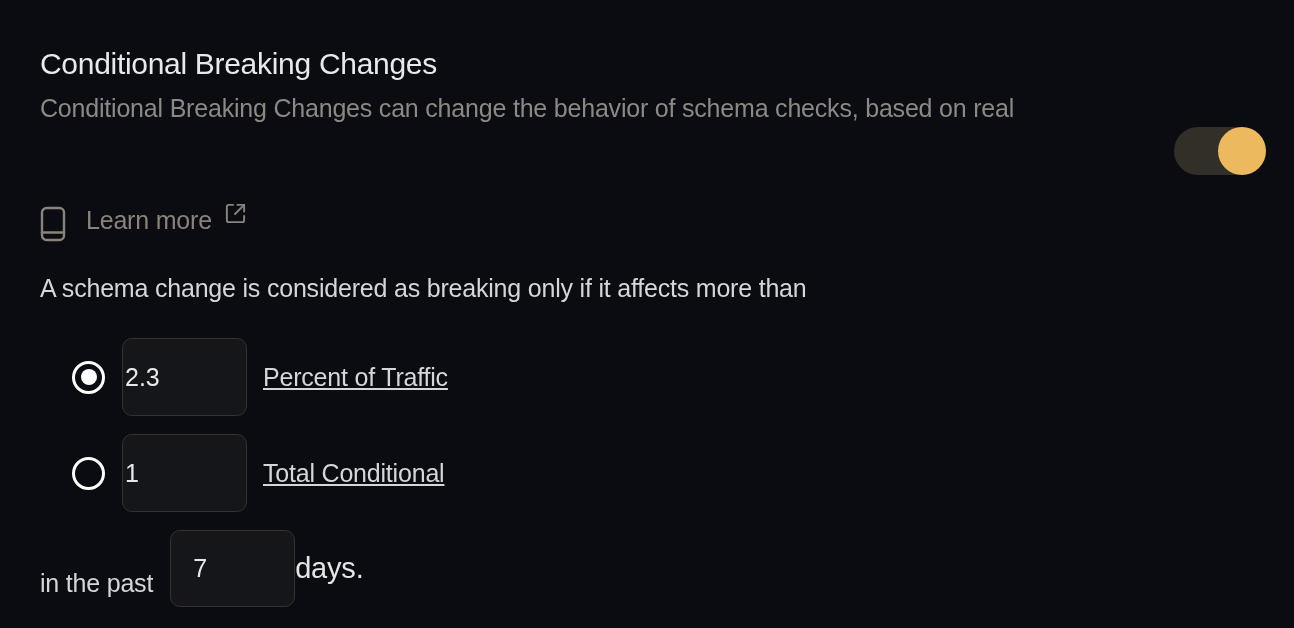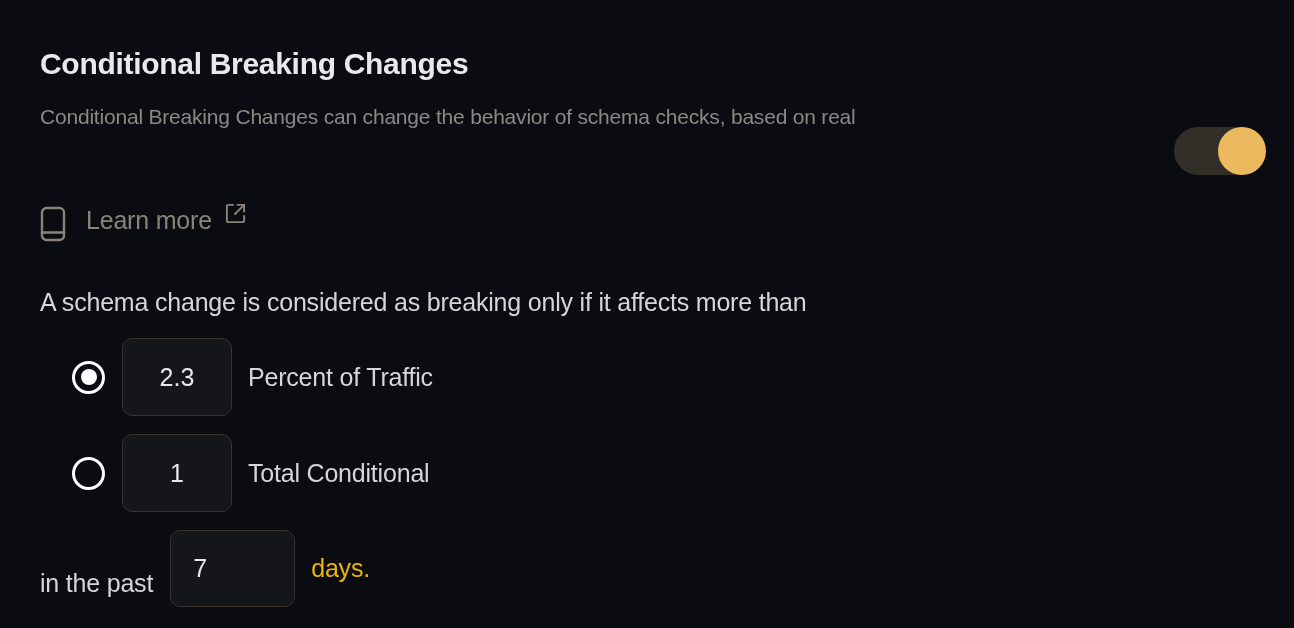--- a/index.html
+++ b/index.html
@@ -22,7 +22,7 @@
     left: 40px;
     top: 47px;
     font-size: 30px;
-    font-weight: 700;
+    font-weight: 400;
     color: #e8e9eb;
     letter-spacing: -0.3px;
   }

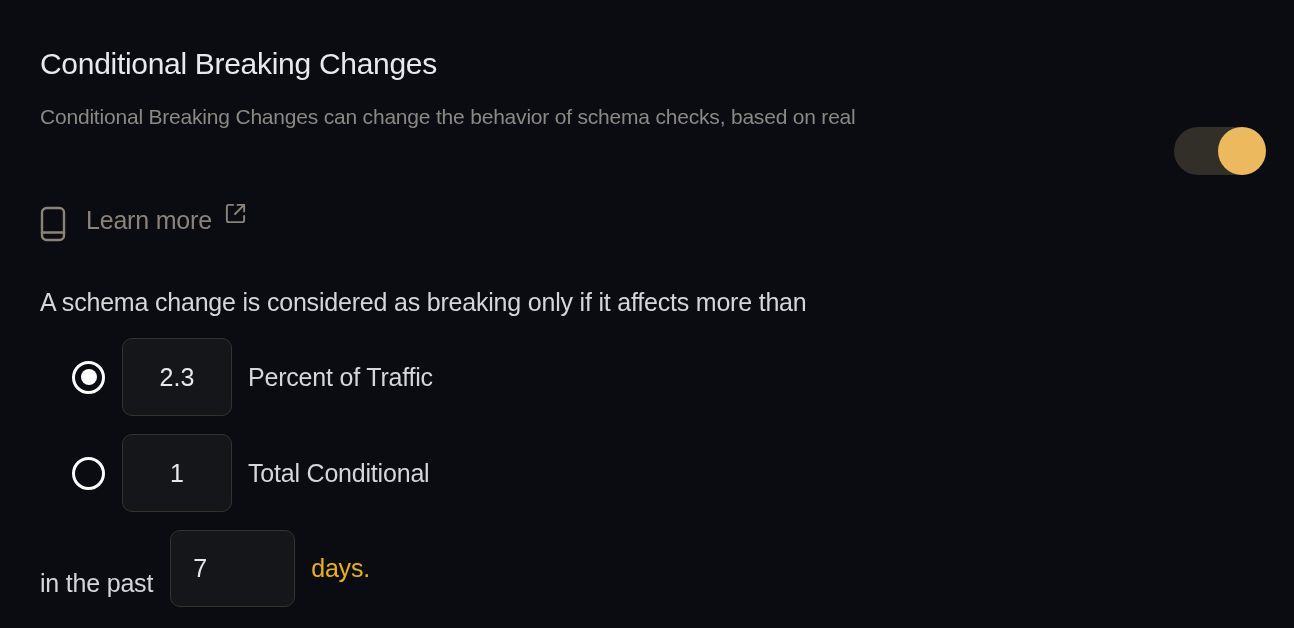--- a/index.html
+++ b/index.html
@@ -29,8 +29,8 @@
   .description {
     position: absolute;
     left: 40px;
-    top: 97px;
-    font-size: 21px;
+    top: 88px;
+    font-size: 25px;
     line-height: 40px;
     color: #8b8984;
     letter-spacing: -0.2px;

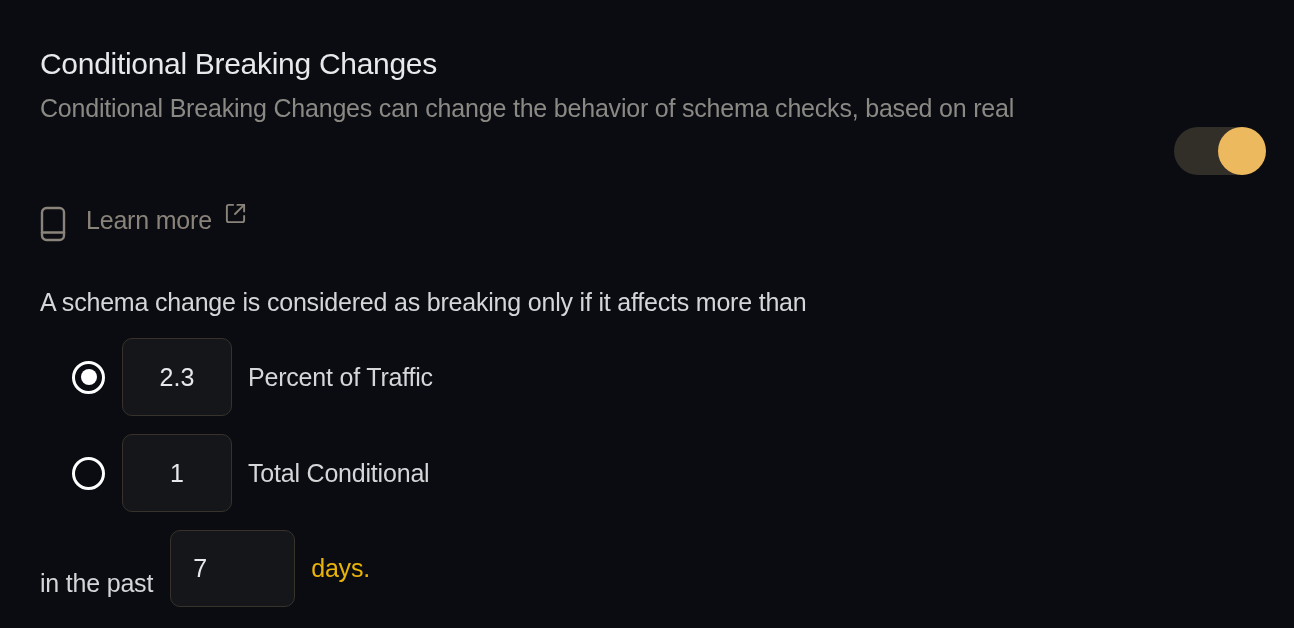--- a/index.html
+++ b/index.html
@@ -75,7 +75,7 @@
   .intro {
     position: absolute;
     left: 40px;
-    top: 288px;
+    top: 274px;
     font-size: 25px;
     color: #d5d6d8;
     letter-spacing: -0.2px;

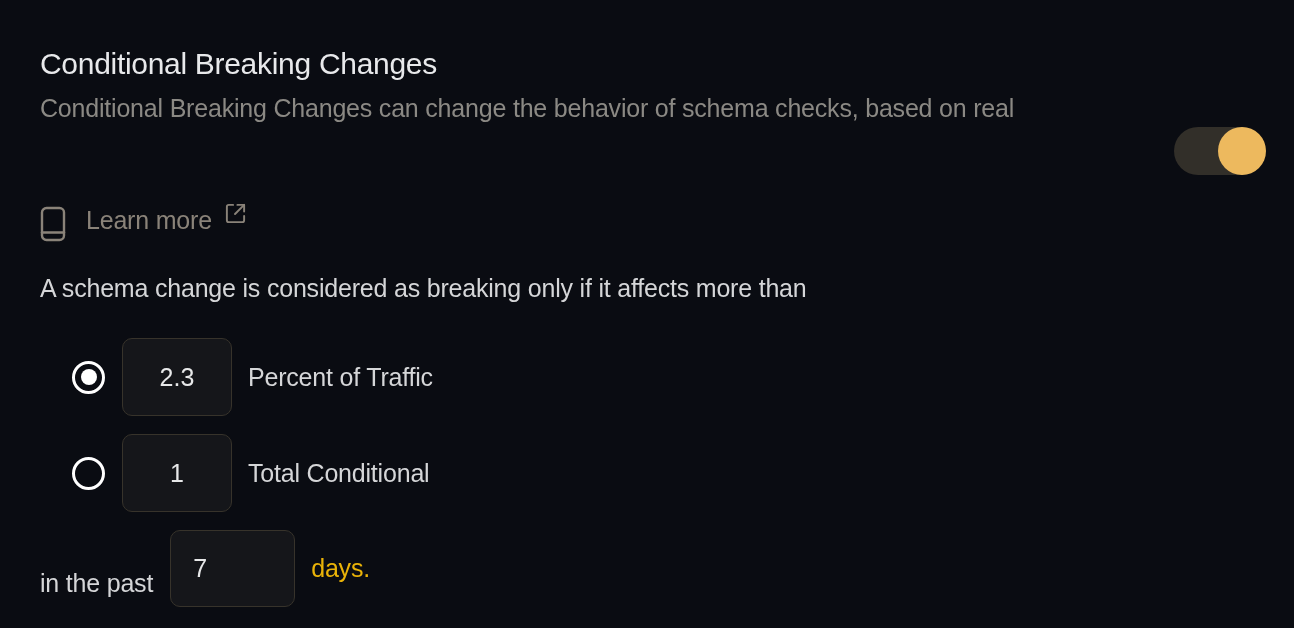--- a/index.html
+++ b/index.html
@@ -113,7 +113,7 @@
   }
   .radio.checked .radio-dot { display: block; }
   .num-input {
-    width: 110px;
+    width: 125px;
     height: 78px;
     box-sizing: border-box;
     background: #15161a;
@@ -121,7 +121,7 @@
     border-radius: 10px;
     color: #e7e8e9;
     font-size: 25px;
-    text-align: center;
+    text-align: left;
     font-family: inherit;
     outline: none;
     flex: none;

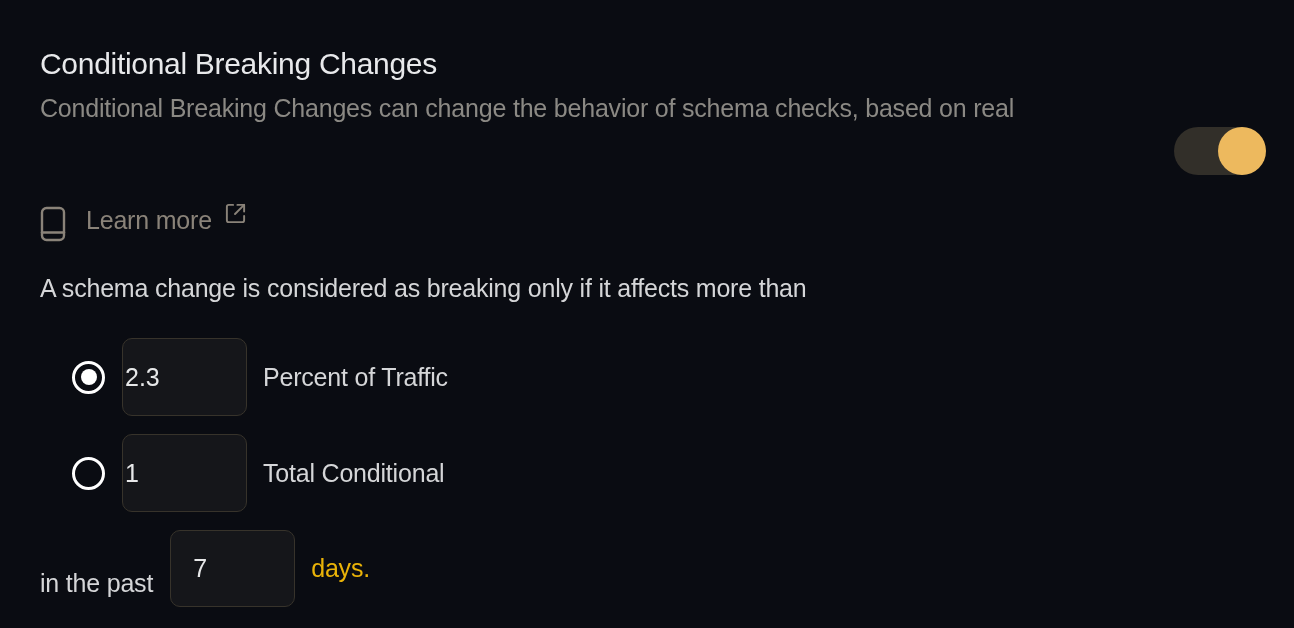--- a/index.html
+++ b/index.html
@@ -137,6 +137,7 @@
     color: #d5d6d8;
     margin-left: 16px;
     letter-spacing: -0.2px;
+    text-decoration: underline;
   }
   .period-prefix {
     font-size: 25px;

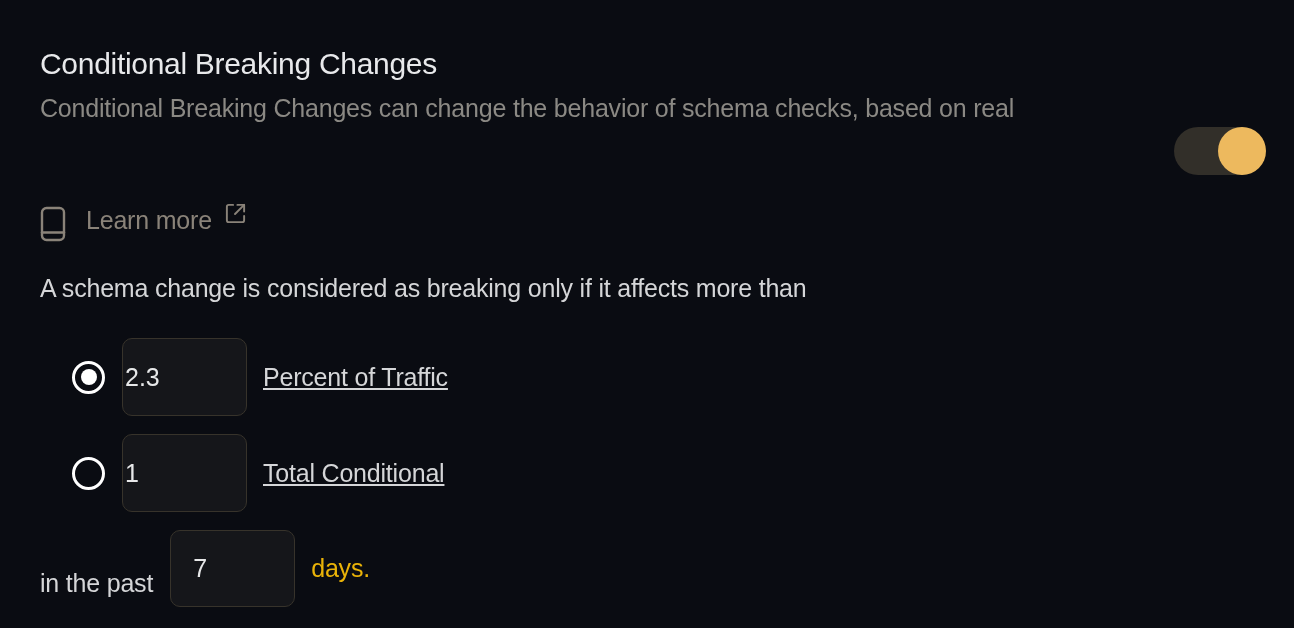--- a/index.html
+++ b/index.html
@@ -147,9 +147,8 @@
     margin-top: 29px;
   }
   .period-suffix {
-    font-size: 25px;
-    color: #eab308;
-    margin-left: 16px;
+    font-size: 29px;
+    color: #e5e5e5;
     letter-spacing: -0.2px;
   }
 </style>

